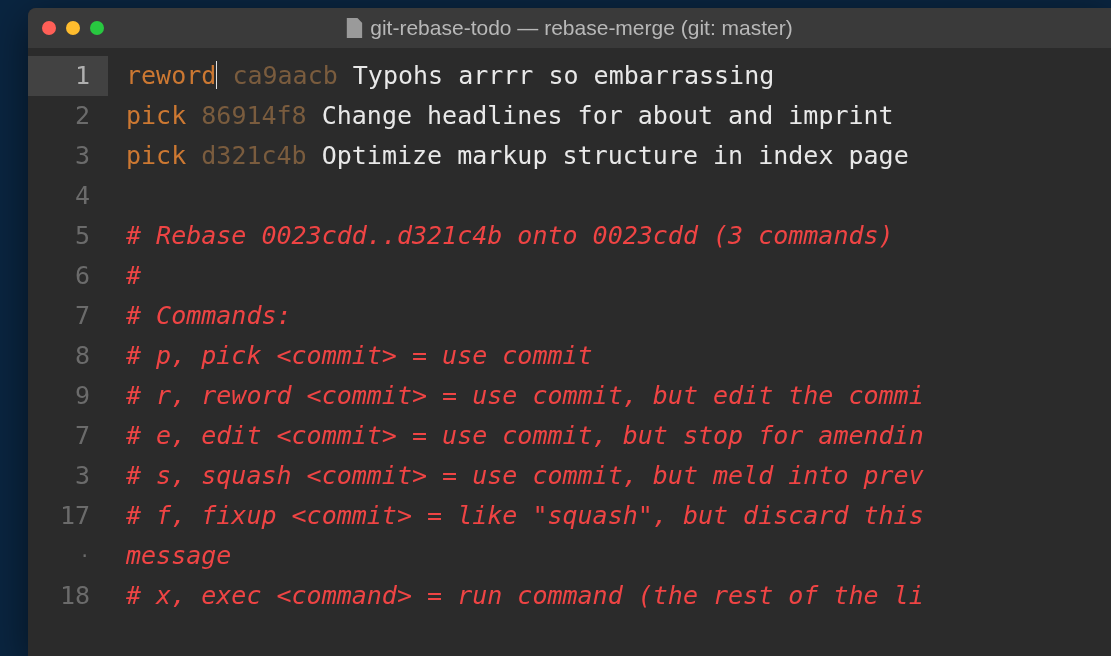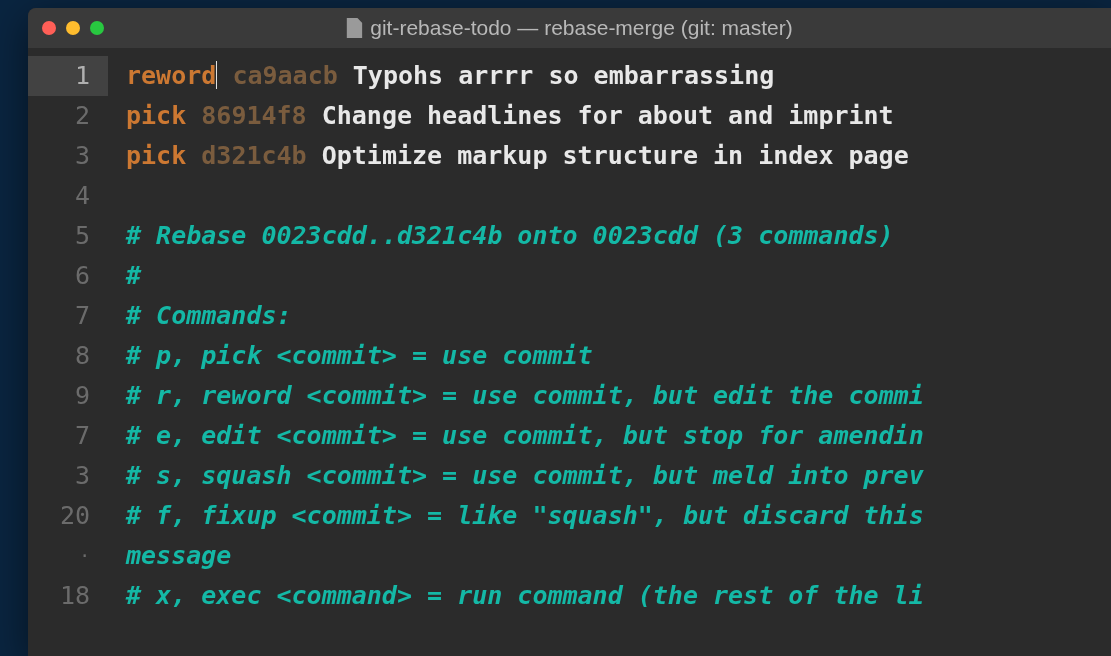--- a/index.html
+++ b/index.html
@@ -101,7 +101,6 @@
     .code .line {
       display: block;
       height: 40px;
-      font-weight: bold;
     }
     .cmd { color: #cc7832; }
     .hash { color: #7a5c3e; }

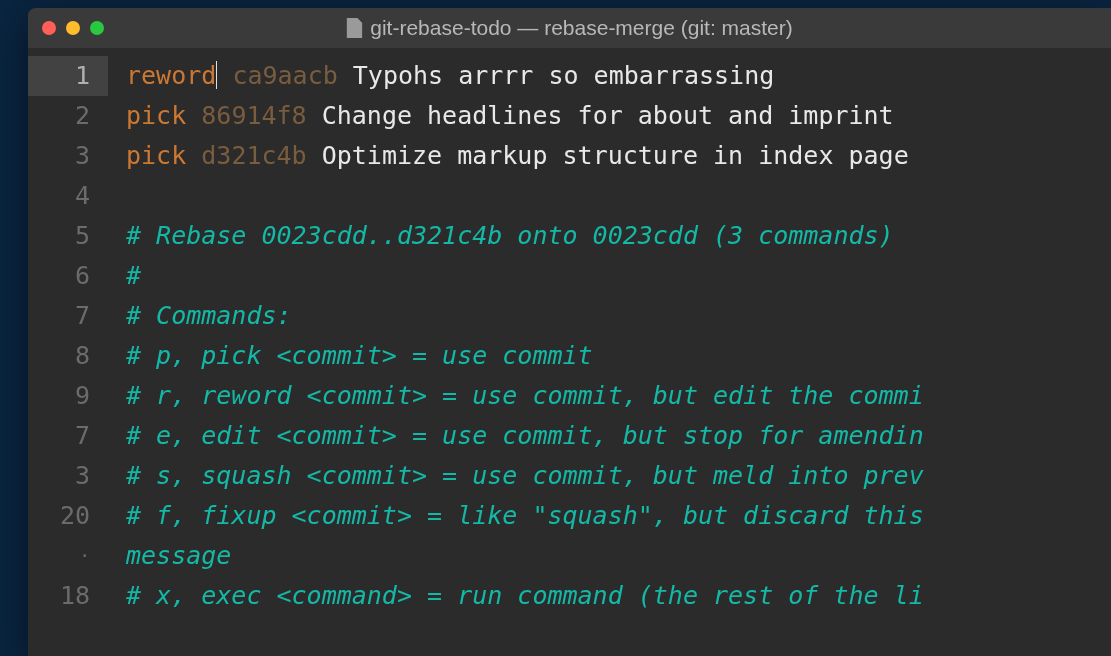--- a/index.html
+++ b/index.html
@@ -105,7 +105,7 @@
     .cmd { color: #cc7832; }
     .hash { color: #7a5c3e; }
     .msg { color: #e8e8e8; }
-    .comment { color: #14b8a6; font-style: italic; }
+    .comment { color: #ef4444; font-style: italic; }
     .cursor {
       display: inline-block;
       width: 1px;

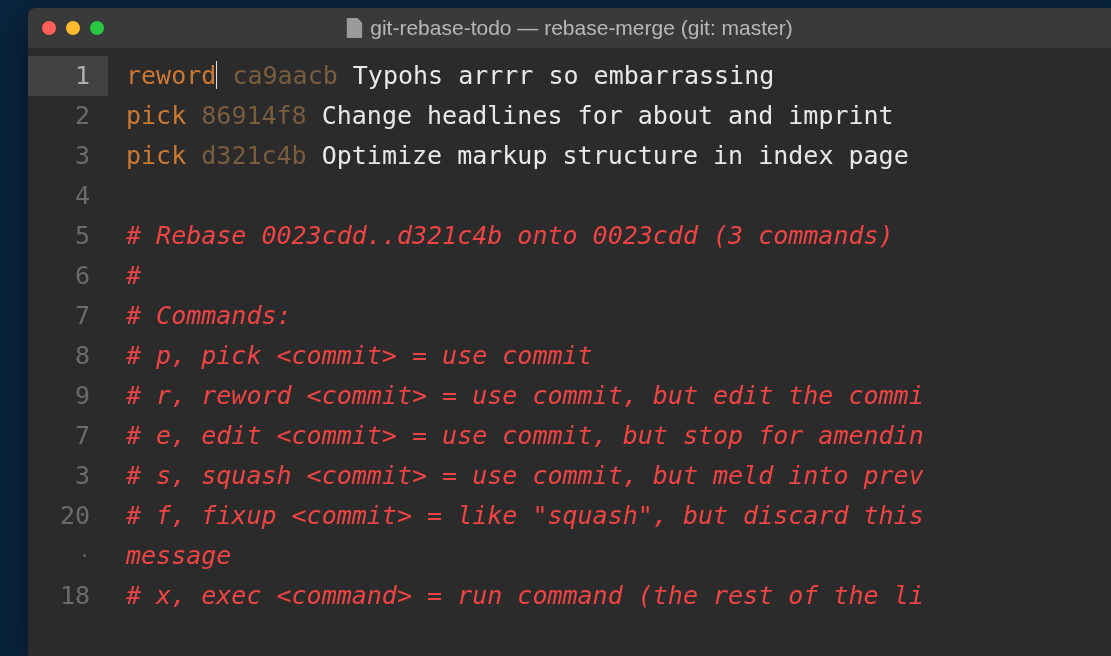--- a/index.html
+++ b/index.html
@@ -144,7 +144,7 @@
         <span class="ln">9</span>
         <span class="ln">7</span>
         <span class="ln">3</span>
-        <span class="ln">20</span>
+        <span class="ln">17</span>
         <span class="ln dot">·</span>
         <span class="ln">18</span>
       </div>

